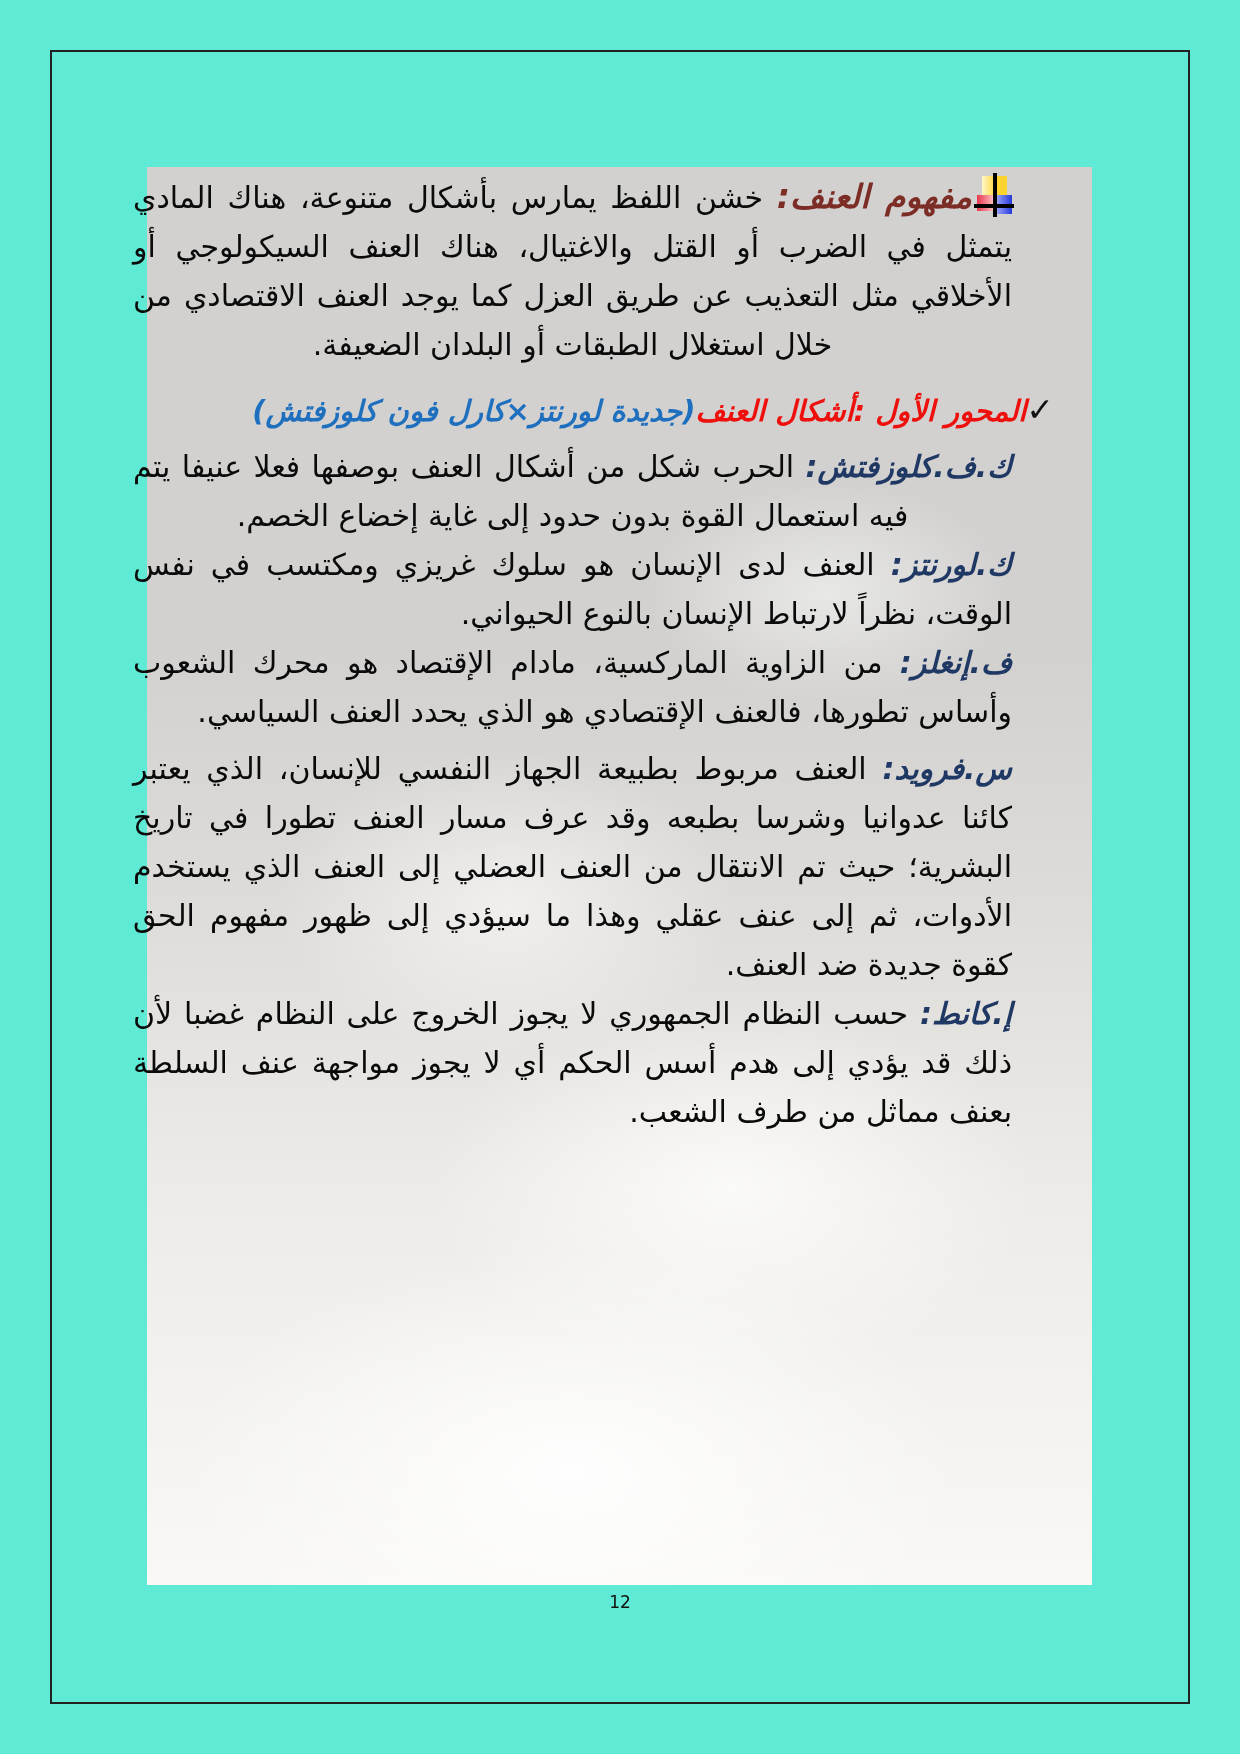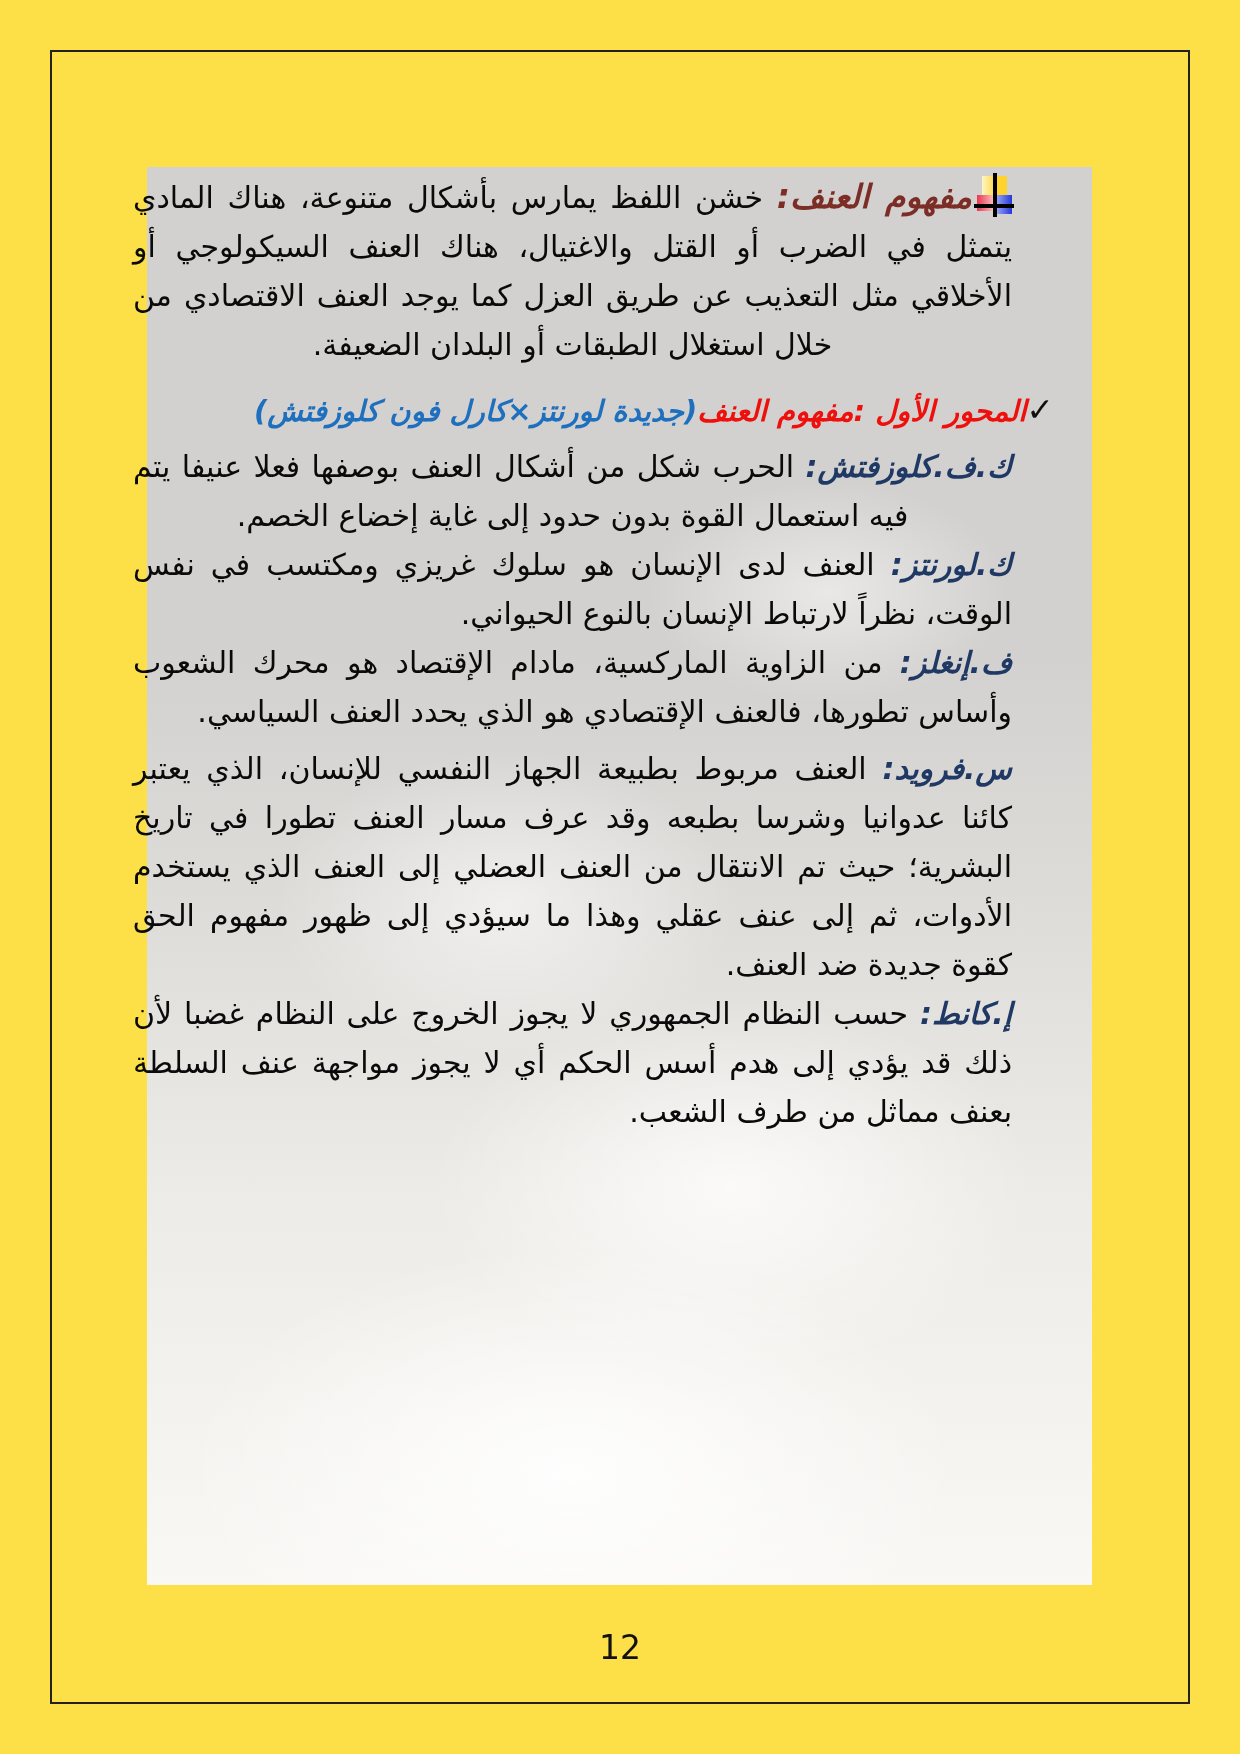--- a/index.html
+++ b/index.html
@@ -5,7 +5,7 @@
   * { margin:0; padding:0; box-sizing:border-box; }
   html,body { width:1240px; height:1754px; background:#ffffff; overflow:hidden;
               font-family:"DejaVu Sans", sans-serif; }
-  .page { position:relative; width:1240px; height:1754px; background:#fde047; }
+  .page { position:relative; width:1240px; height:1754px; background:#5eead4; }
 
   .border-frame { position:absolute; left:50px; top:50px; width:1140px; height:1654px;
                   border:2px solid #222; background:transparent; }

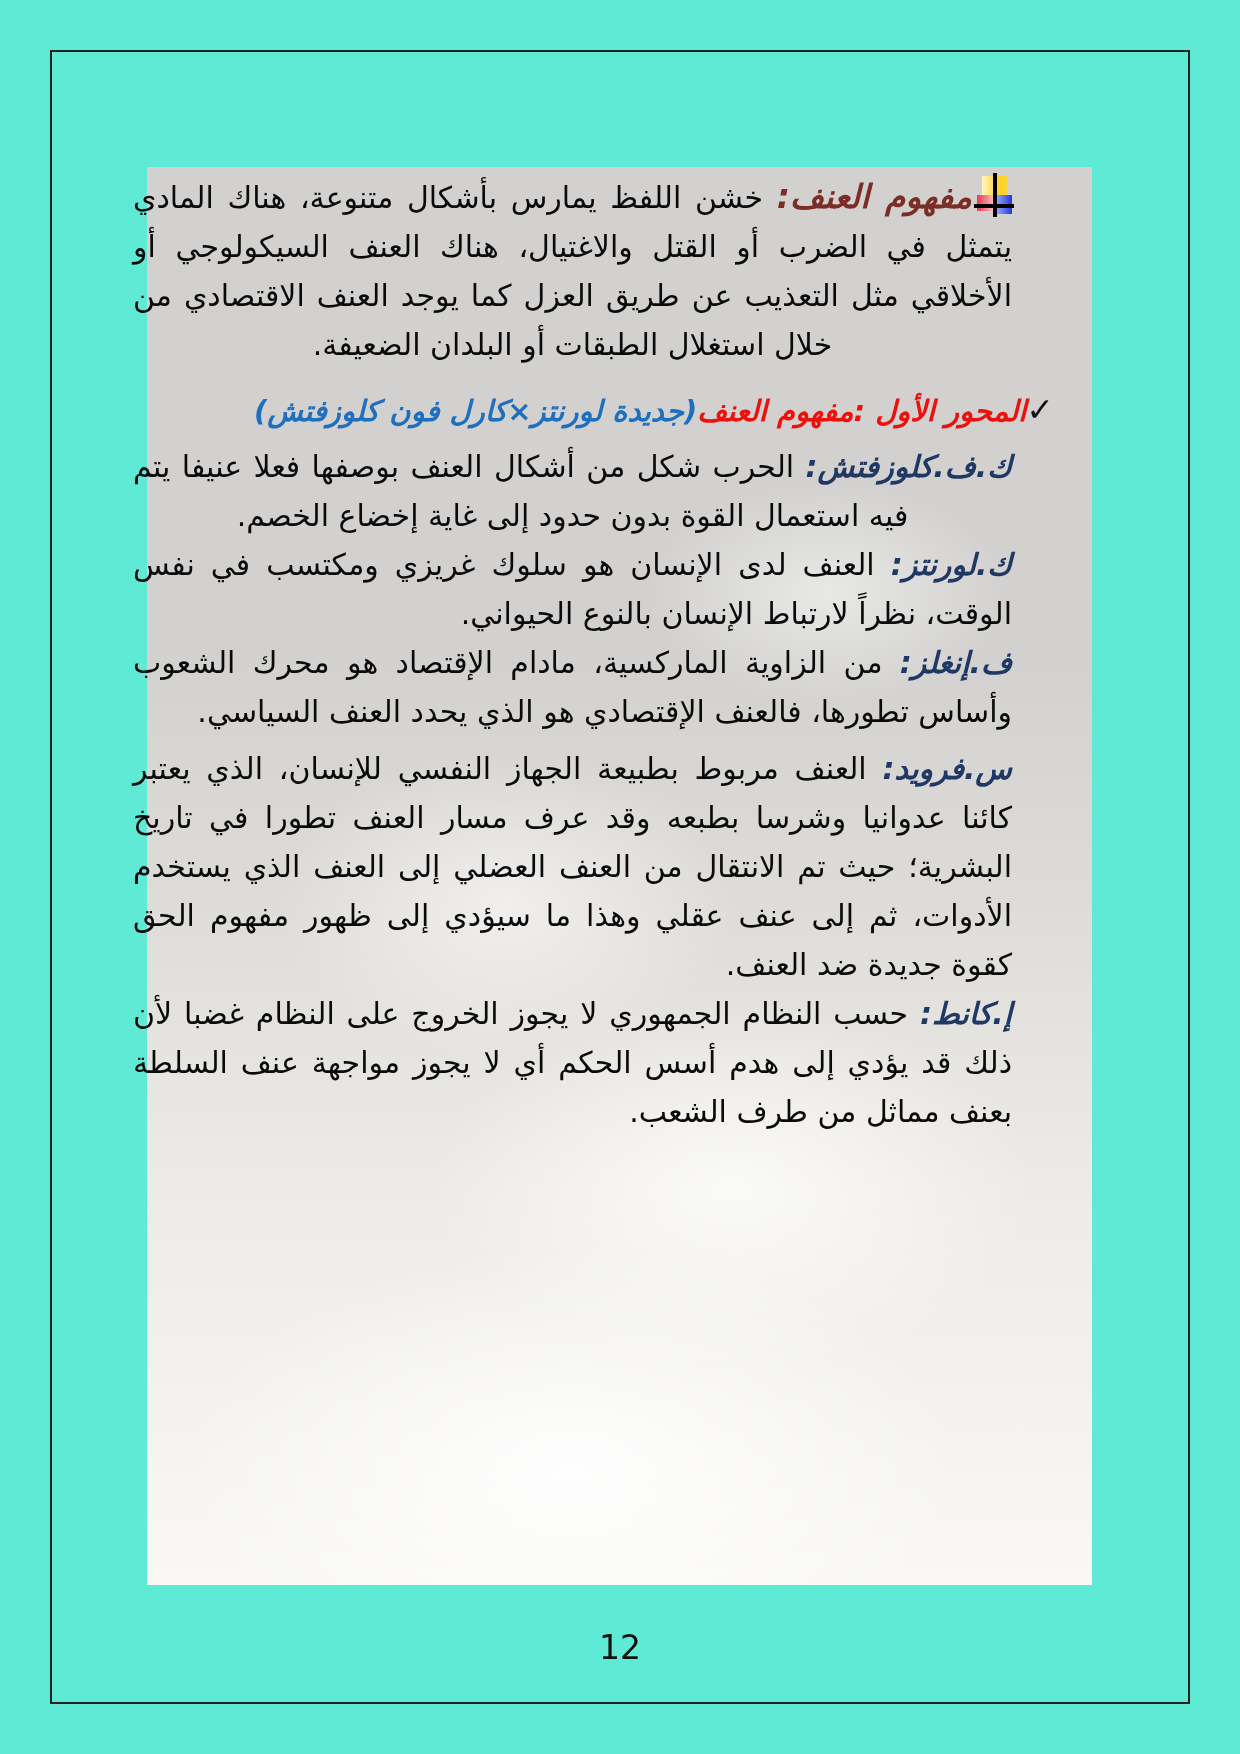--- a/index.html
+++ b/index.html
@@ -71,7 +71,7 @@
       <span>خشن اللفظ يمارس بأشكال متنوعة، هناك المادي يتمثل في الضرب أو القتل والاغتيال، هناك العنف السيكولوجي أو الأخلاقي مثل التعذيب عن طريق العزل كما يوجد العنف الاقتصادي من خلال استغلال الطبقات أو البلدان الضعيفة.</span>
     </div>
 
-    <div class="axis m-axis1"><span class="check">✓</span><span class="t">المحور الأول :مفهوم العنف</span><span class="n">(جديدة لورنتز×كارل فون كلوزفتش)</span>
+    <div class="axis m-axis1"><span class="check">✓</span><span class="t">المحور الأول :أشكال العنف</span><span class="n">(جديدة لورنتز×كارل فون كلوزفتش)</span>
     </div>
 
     <div class="para center-last"><span class="label phil-label">ك.ف.كلوزفتش:</span>

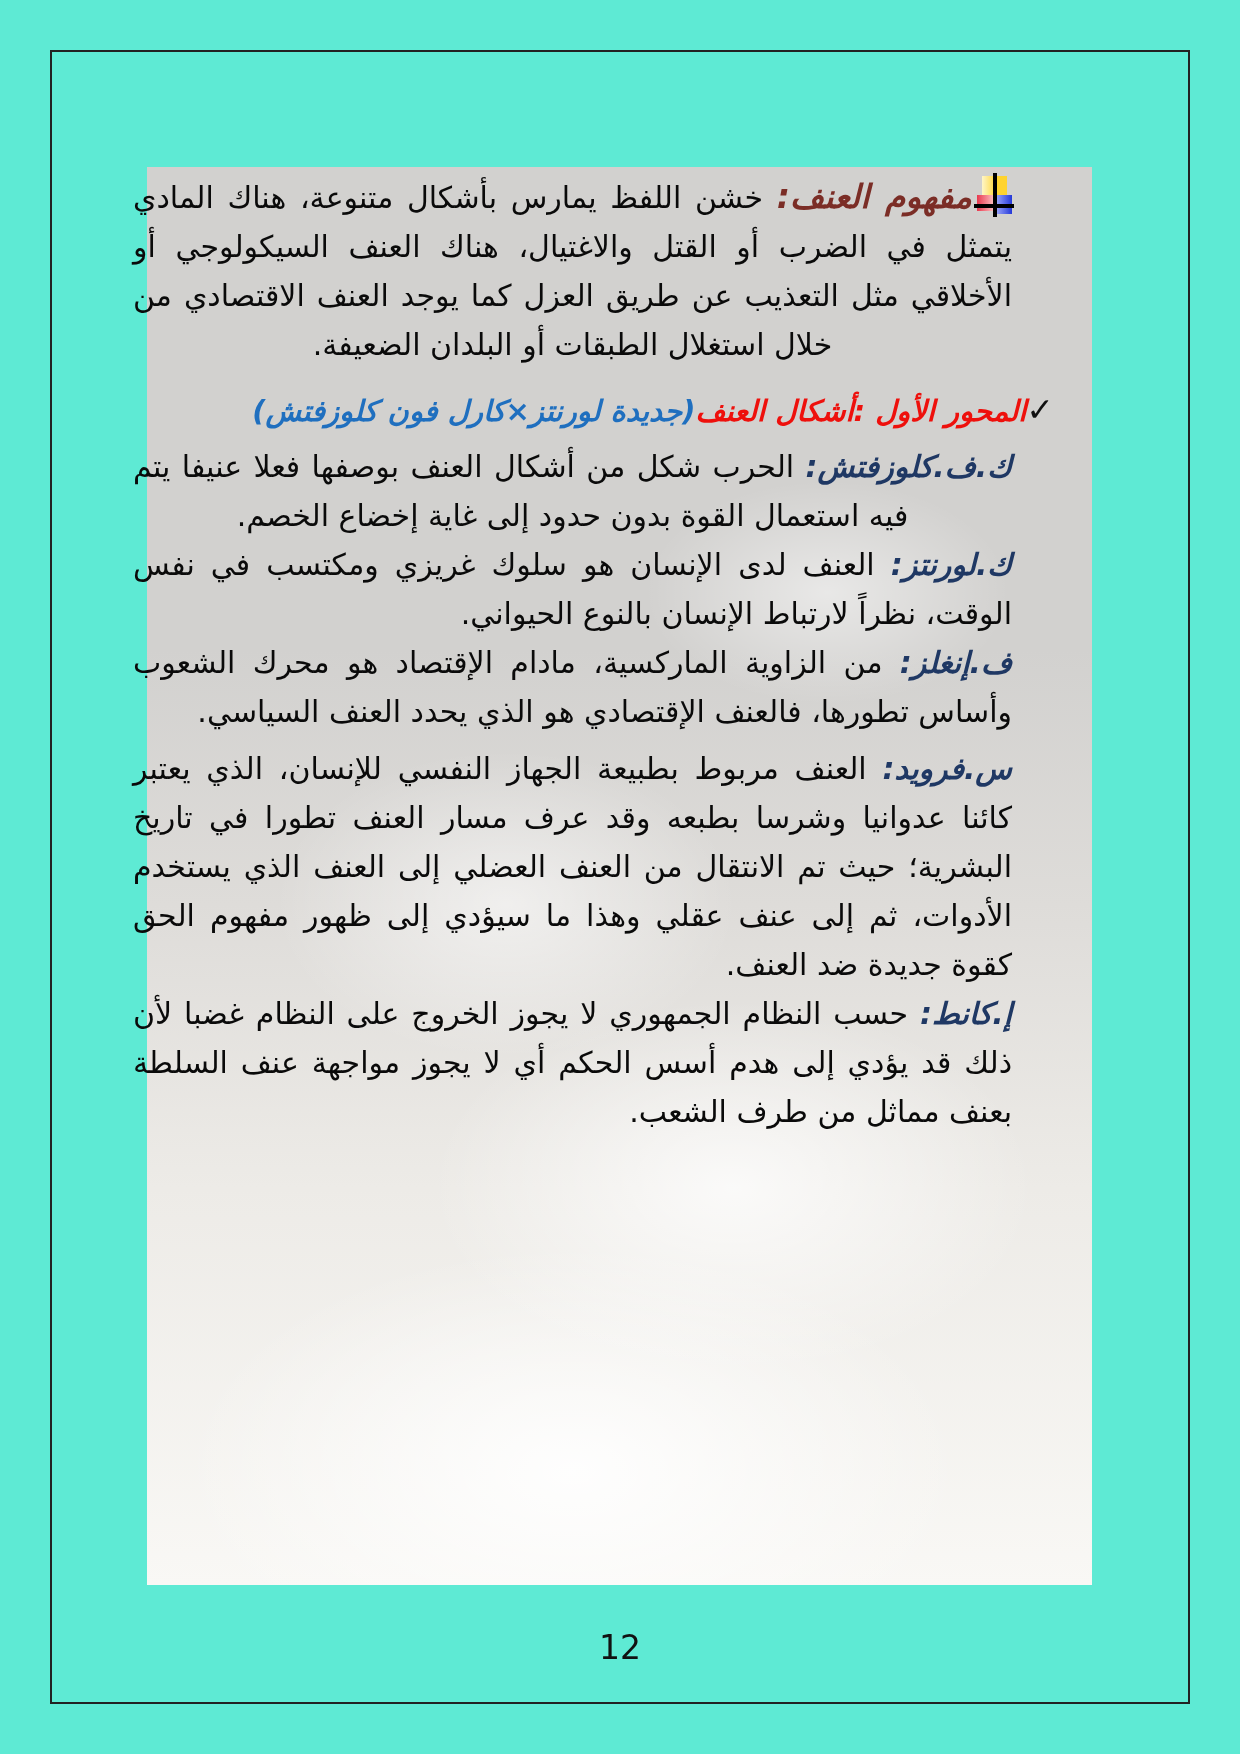--- a/index.html
+++ b/index.html
@@ -53,8 +53,8 @@
   .bullet-icon .cross-v   { position:absolute; right:15px; top:-3px; width:4px; height:44px; background:#000; }
   .bullet-icon .cross-h   { position:absolute; right:-2px; top:28px; width:40px; height:4px; background:#000; }
 
-  .page-num { position:absolute; left:0; top:1628px; width:1240px; text-align:center;
-              font-size:33px; color:#111; }
+  .page-num { position:absolute; left:0; top:1592px; width:1240px; text-align:center;
+              font-size:17px; color:#111; }
 </style>
 </head>
 <body>

